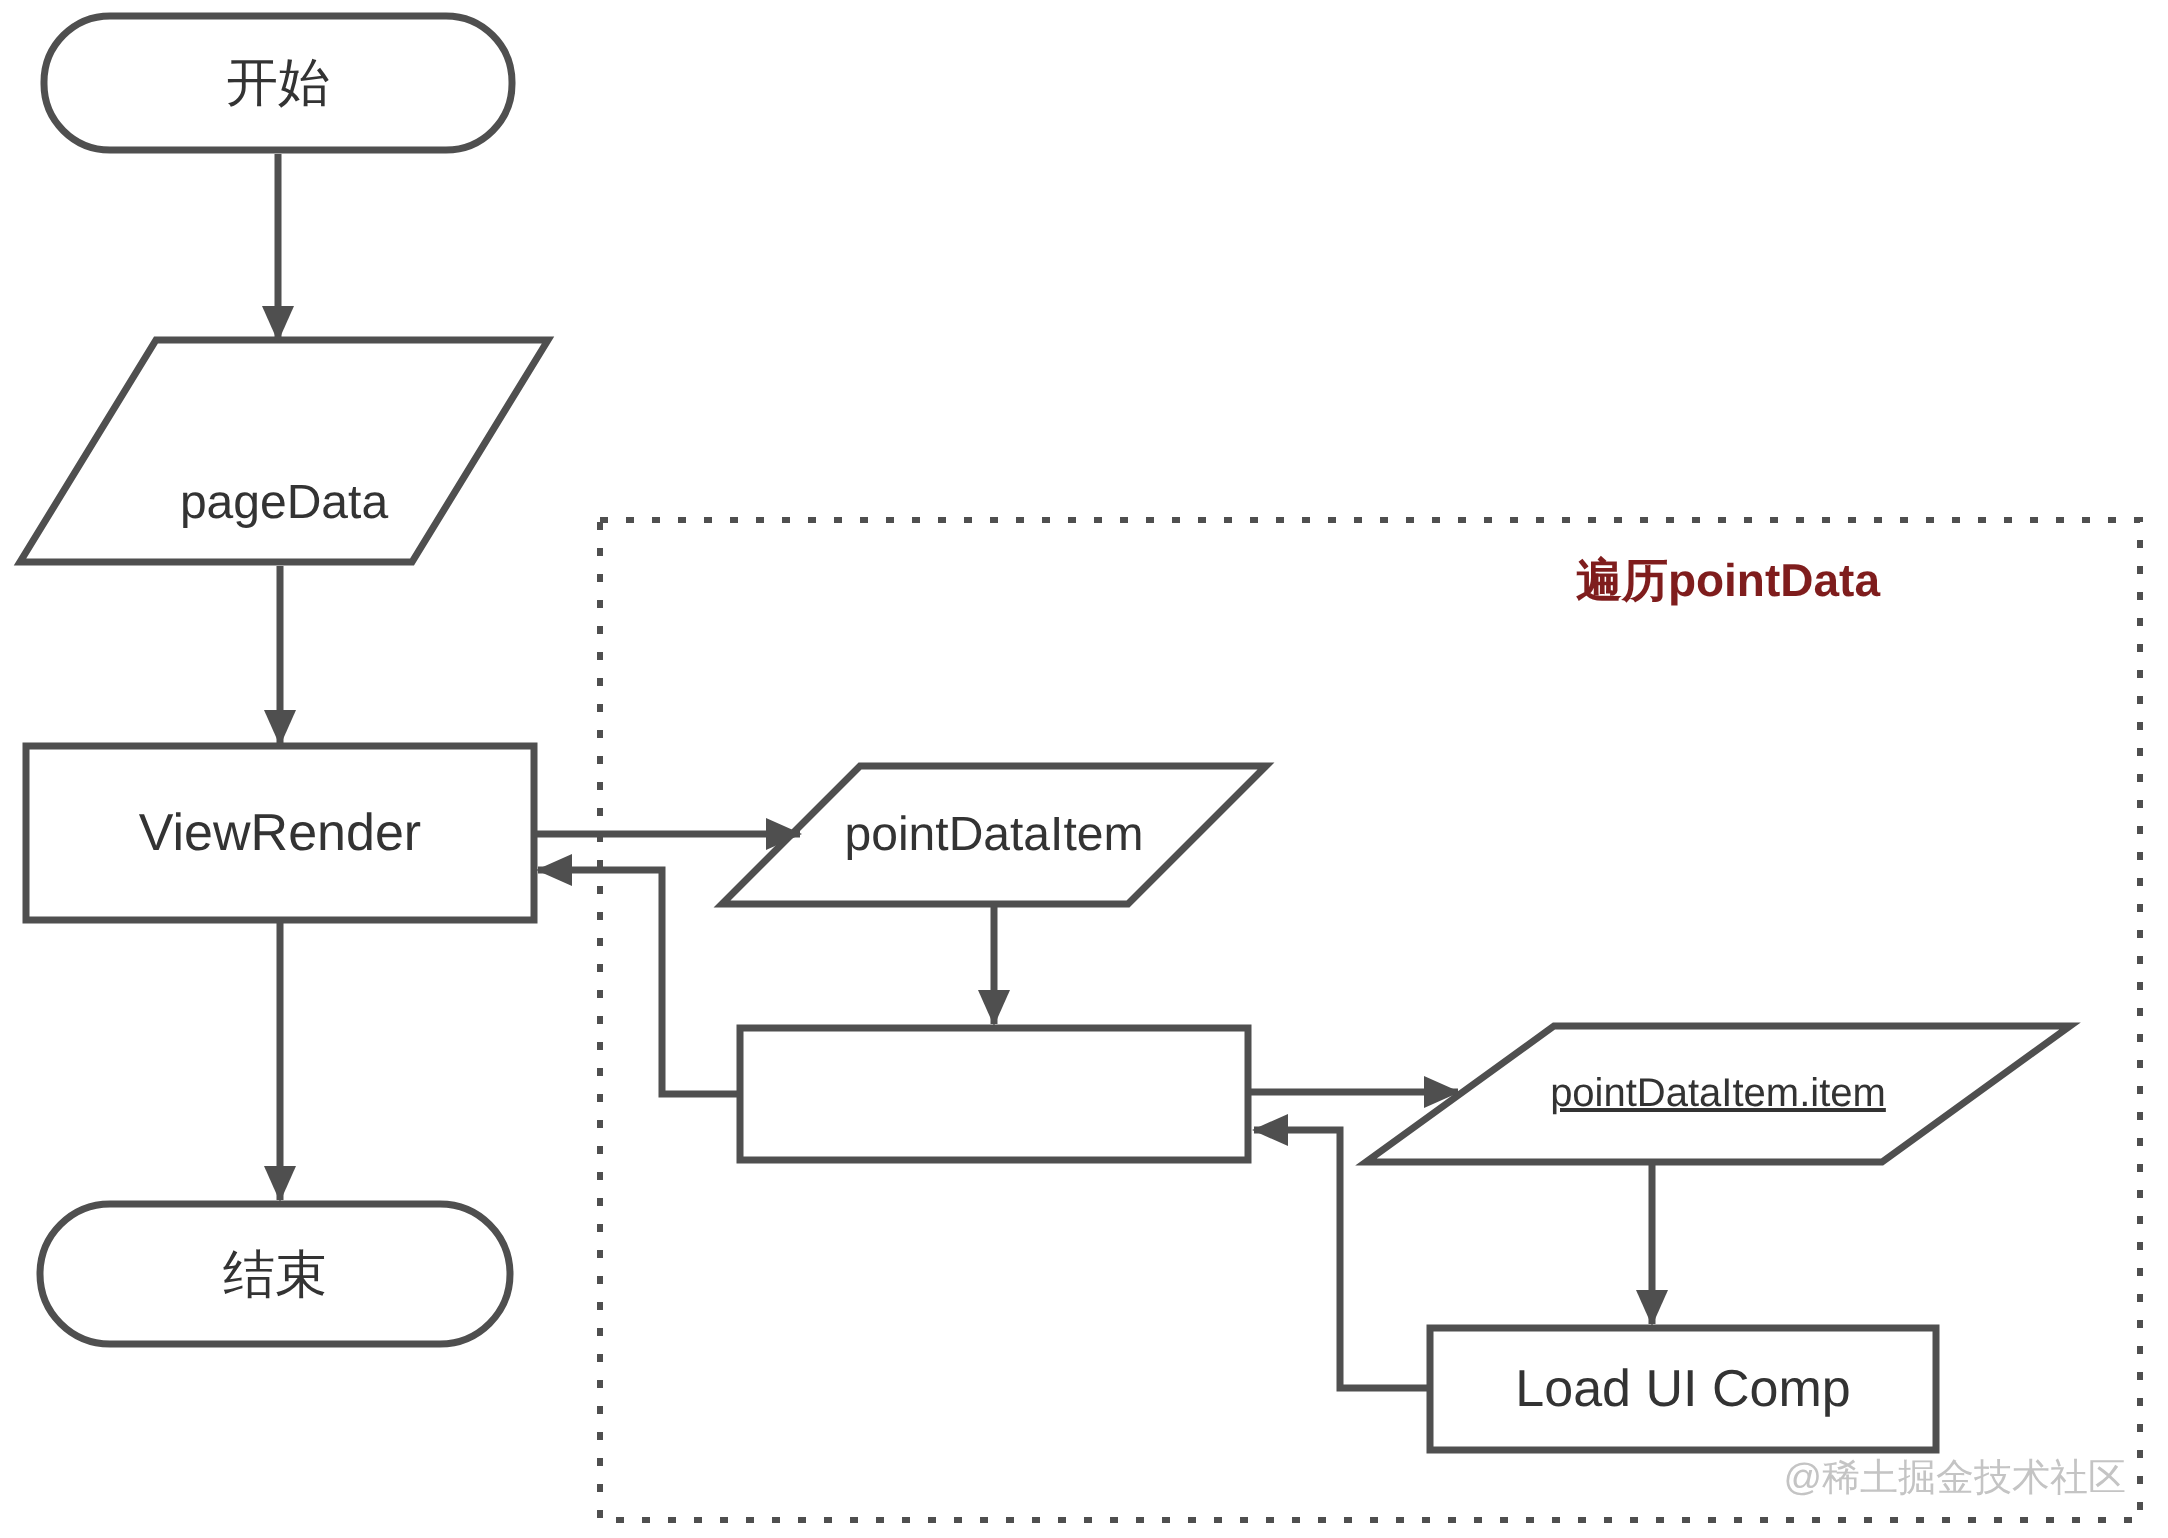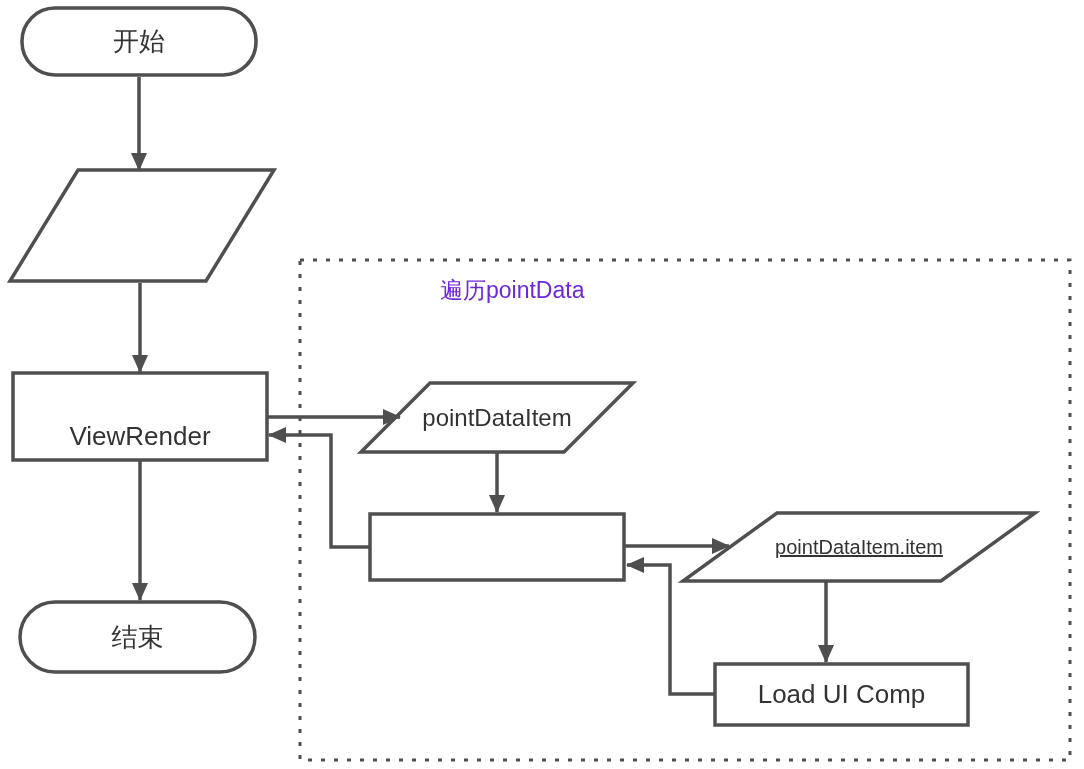--- a/index.html
+++ b/index.html
@@ -97,6 +97,7 @@
 
   <div class="label lbl-26" style="left:22px; top:8px; width:234px; height:67px;">开始</div>
 
+  <div class="label lbl-24" style="left:10px; top:236px; width:264px; height:32px;">pageData</div>
 
   <div class="label lbl-26" style="left:13px; top:373px; width:254px; height:87px;margin-top:20px;">ViewRender</div>
 

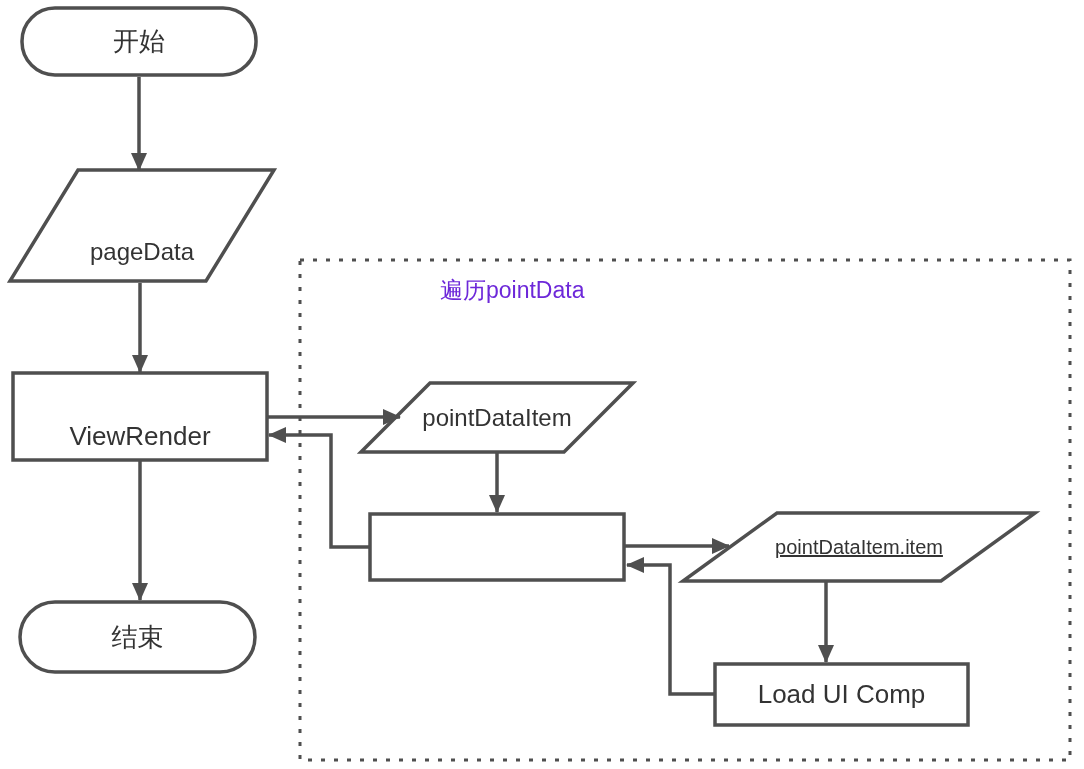--- a/index.html
+++ b/index.html
@@ -35,8 +35,9 @@
   .group-title {
     position: absolute;
     font-size: 23px;
-    color: #6d28d9;
-    text-align: left;
+    color: #7f1d1d;
+    text-align: right;
+    font-weight: bold;
   }
   .watermark {
     position: absolute;

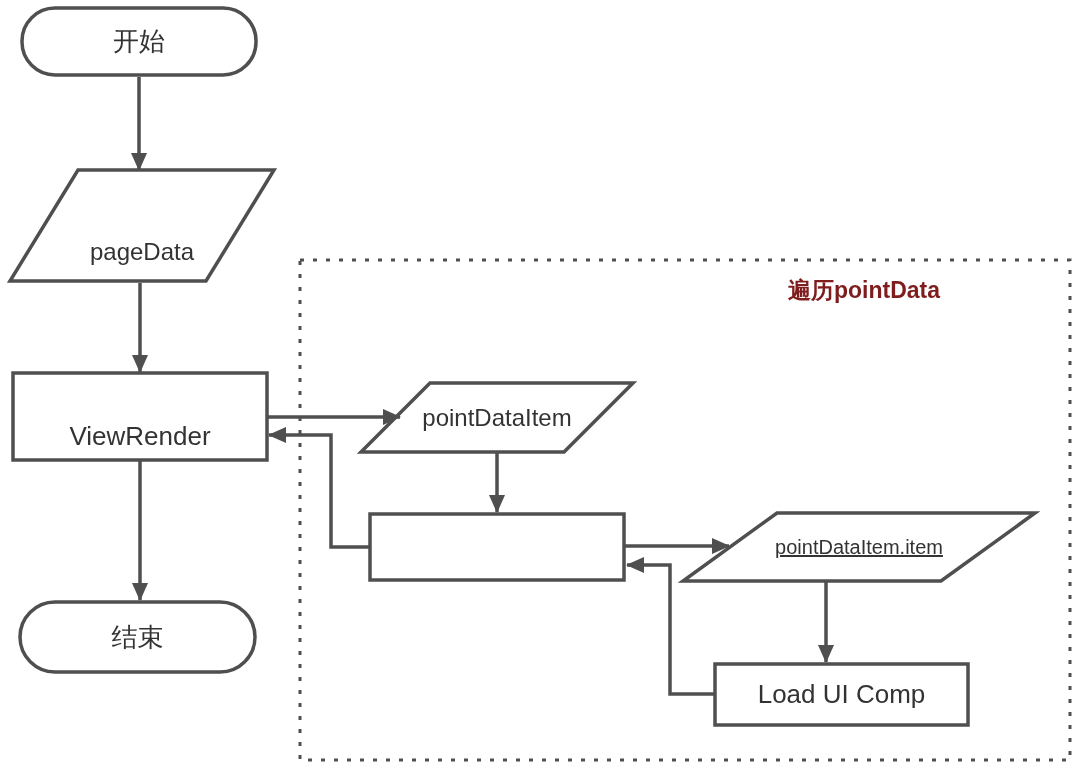--- a/index.html
+++ b/index.html
@@ -100,7 +100,7 @@
 
   <div class="label lbl-24" style="left:10px; top:236px; width:264px; height:32px;">pageData</div>
 
-  <div class="label lbl-26" style="left:13px; top:373px; width:254px; height:87px;margin-top:20px;">ViewRender</div>
+  <div class="label lbl-26" style="left:13px; top:373px; width:254px; height:87px;">ViewRender</div>
 
   <div class="label lbl-26" style="left:20px; top:602px; width:235px; height:70px;">结束</div>
 

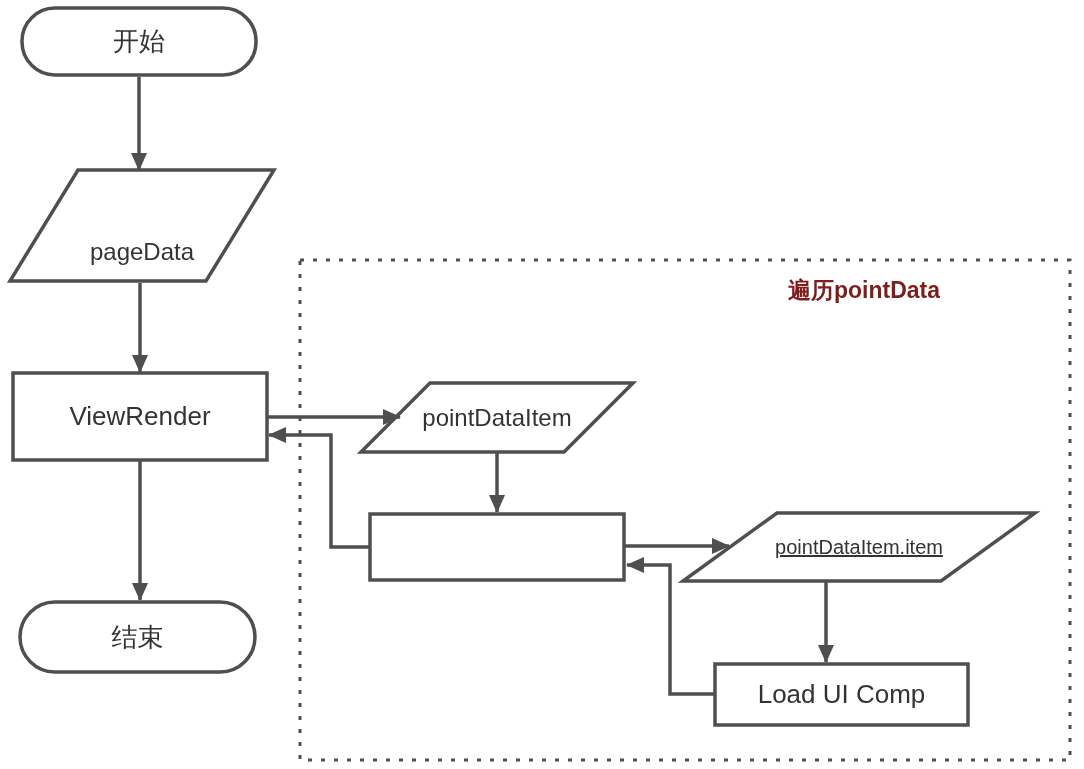--- a/index.html
+++ b/index.html
@@ -113,6 +113,7 @@
 
   <div class="label lbl-26" style="left:715px; top:664px; width:253px; height:61px;">Load UI Comp</div>
 
+  <div class="watermark" style="left:840px; top:726px; width:223px;">@稀土掘金技术社区</div>
 
 </div>
 

